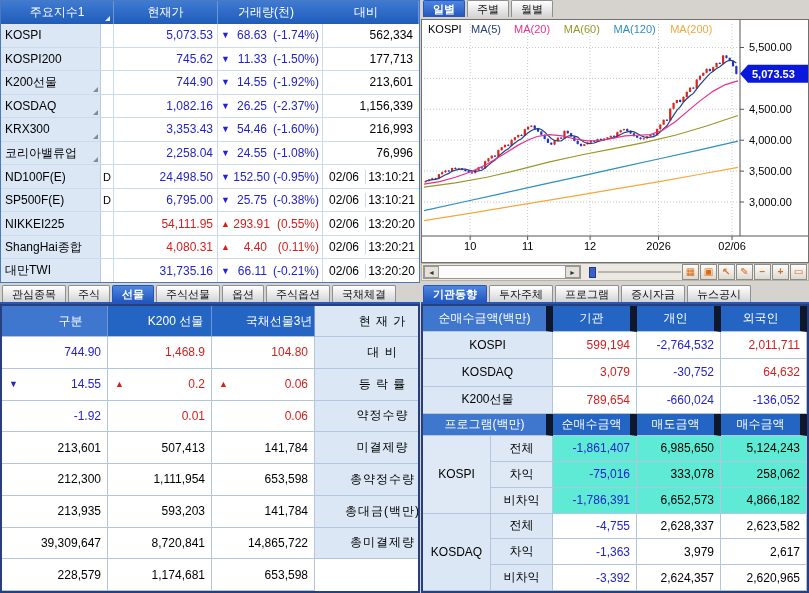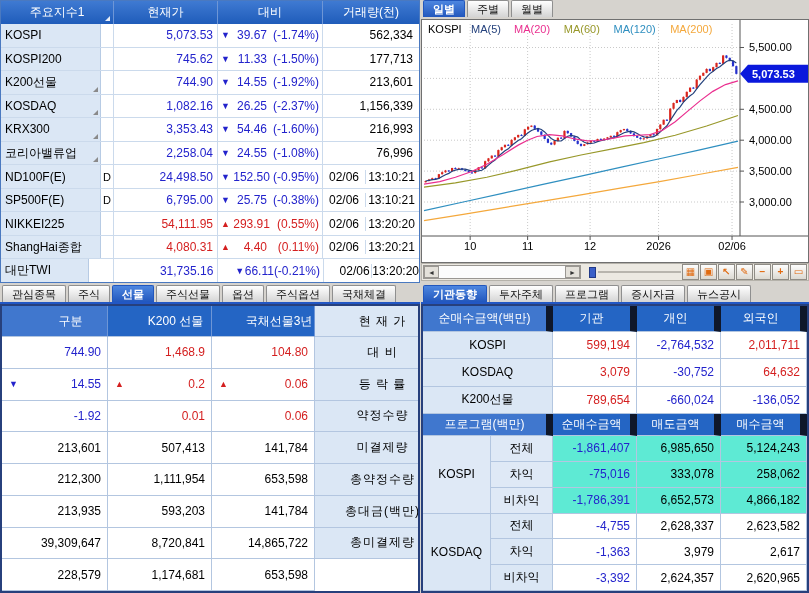--- a/index.html
+++ b/index.html
@@ -97,8 +97,8 @@
         <span class="sort-icon"></span>
       </div>
       <div class="hcell h-price">현재가</div>
+      <div class="hcell h-vol">거래량(천)</div>
       <div class="hcell h-chg">대비</div>
-      <div class="hcell h-vol">거래량(천)</div>
     </div>
     <div id="idx-body">
         <div class="idx-row">

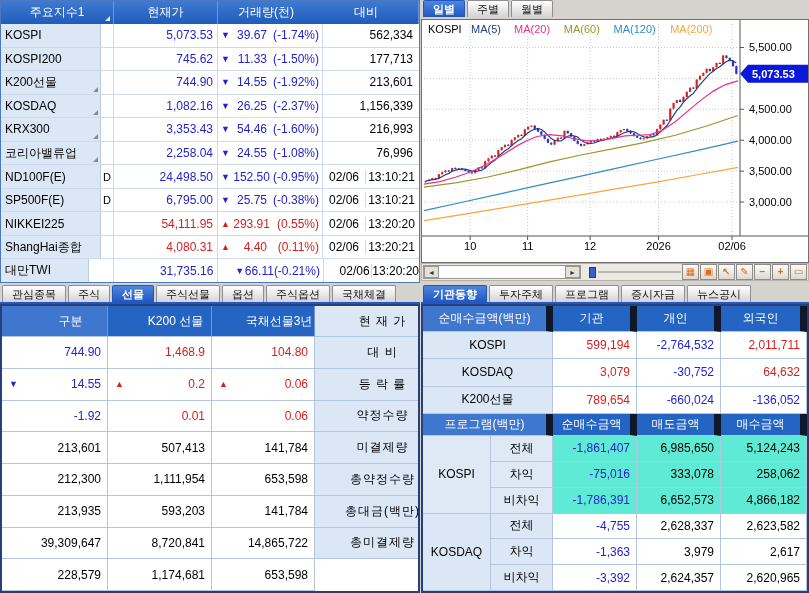--- a/index.html
+++ b/index.html
@@ -109,7 +109,7 @@
           <div class="cell c-price down">5,073.53</div>
           <div class="cell c-chg down">
             <span class="arrow">▼</span>
-            <span class="chg-val">39.67</span>
+            <span class="chg-val">68.63</span>
             <span class="chg-pct">(-1.74%)</span>
           </div>
           <div class="cell c-last">

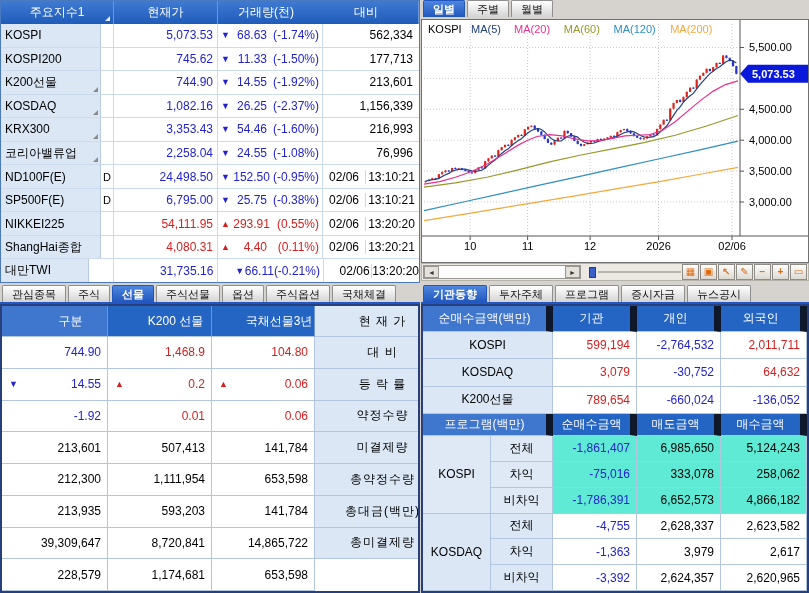--- a/index.html
+++ b/index.html
@@ -16,7 +16,7 @@
   .sort-icon{position:absolute;right:3px;bottom:3px;width:0;height:0;border-left:5px solid transparent;border-bottom:5px solid #e8eef8;}
   #idx-body{display:flex;flex-direction:column;height:258px;}
   .idx-row{display:flex;flex:1;border-bottom:1px solid #cbdaec;background:#fff;}
-  .idx-row:last-child{border-bottom:none;gap:14px;}
+  .idx-row:last-child{border-bottom:none;}
   .idx-row .cell{display:flex;align-items:center;overflow:hidden;white-space:nowrap;}
   .c-name{width:100px;background:#dbe7f5;border-right:1px solid #b7cbe4;padding:0 4px;position:relative;}
   .dd-icon{position:absolute;right:2px;bottom:2px;width:0;height:0;border-left:5px solid transparent;border-bottom:5px solid #8a8a8a;}

